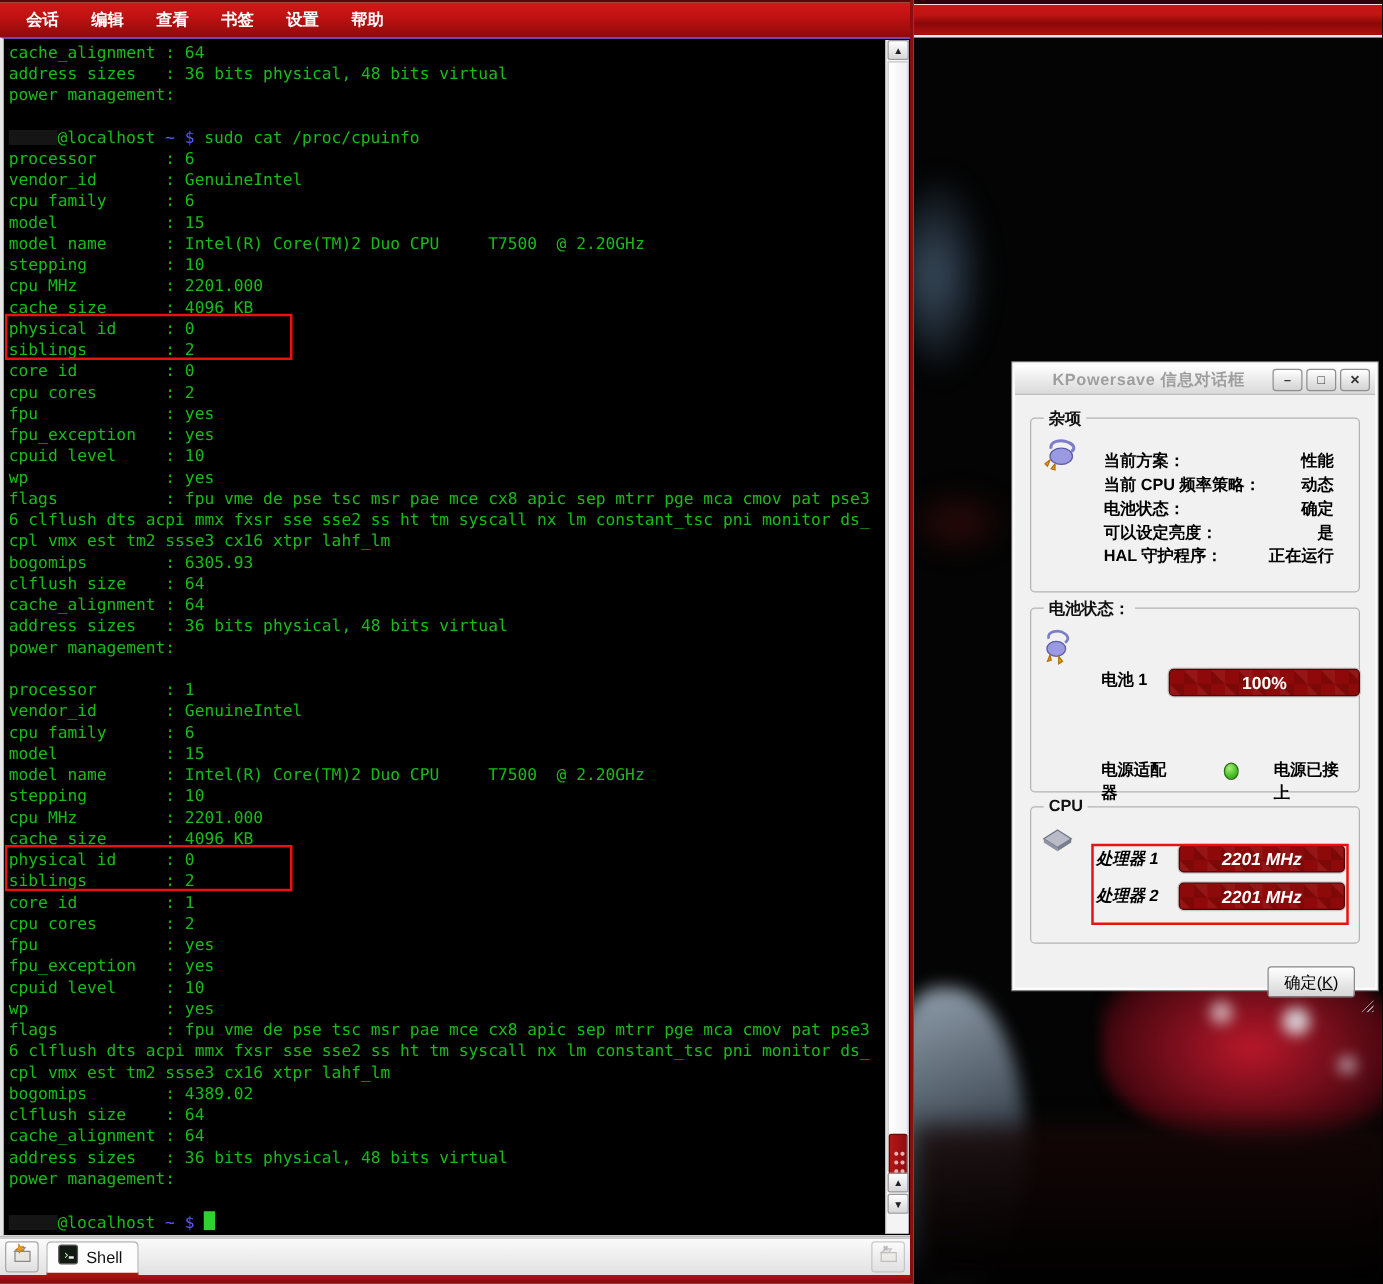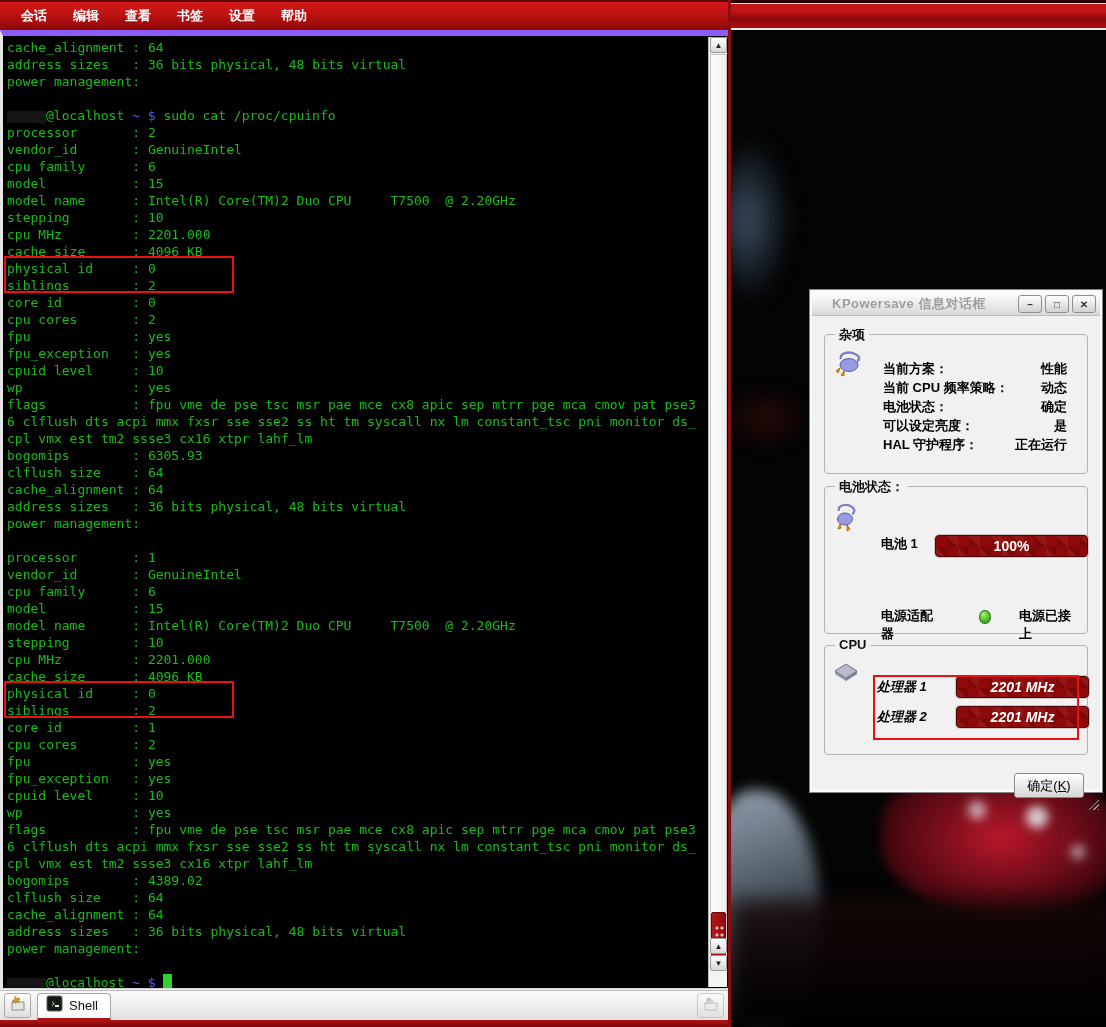--- a/index.html
+++ b/index.html
@@ -31,7 +31,7 @@
   .menu-item { color:#ffffff; font-weight:bold; font-size:13px; padding:0 13px; cursor:default; }
 
   .term-frame { position:absolute; left:0; top:30px; width:728px; height:959px; background:#000;
-    border-left:3px solid #e5e5e5; border-top:6px solid #8b5cf6; border-bottom:1px solid #d5d5d5;padding-left:36px; }
+    border-left:3px solid #e5e5e5; border-top:1px solid #8b5cf6; border-bottom:1px solid #d5d5d5;padding-left:36px; }
   .terminal { position:absolute; left:0; top:0; right:20px; bottom:0; overflow:hidden; }
   .term-text { font-family:"DejaVu Sans Mono", monospace; font-size:13px; color:#18bc18; padding:3px 0 0 4px; }
   .tl { height:17px; line-height:17px; white-space:pre; }

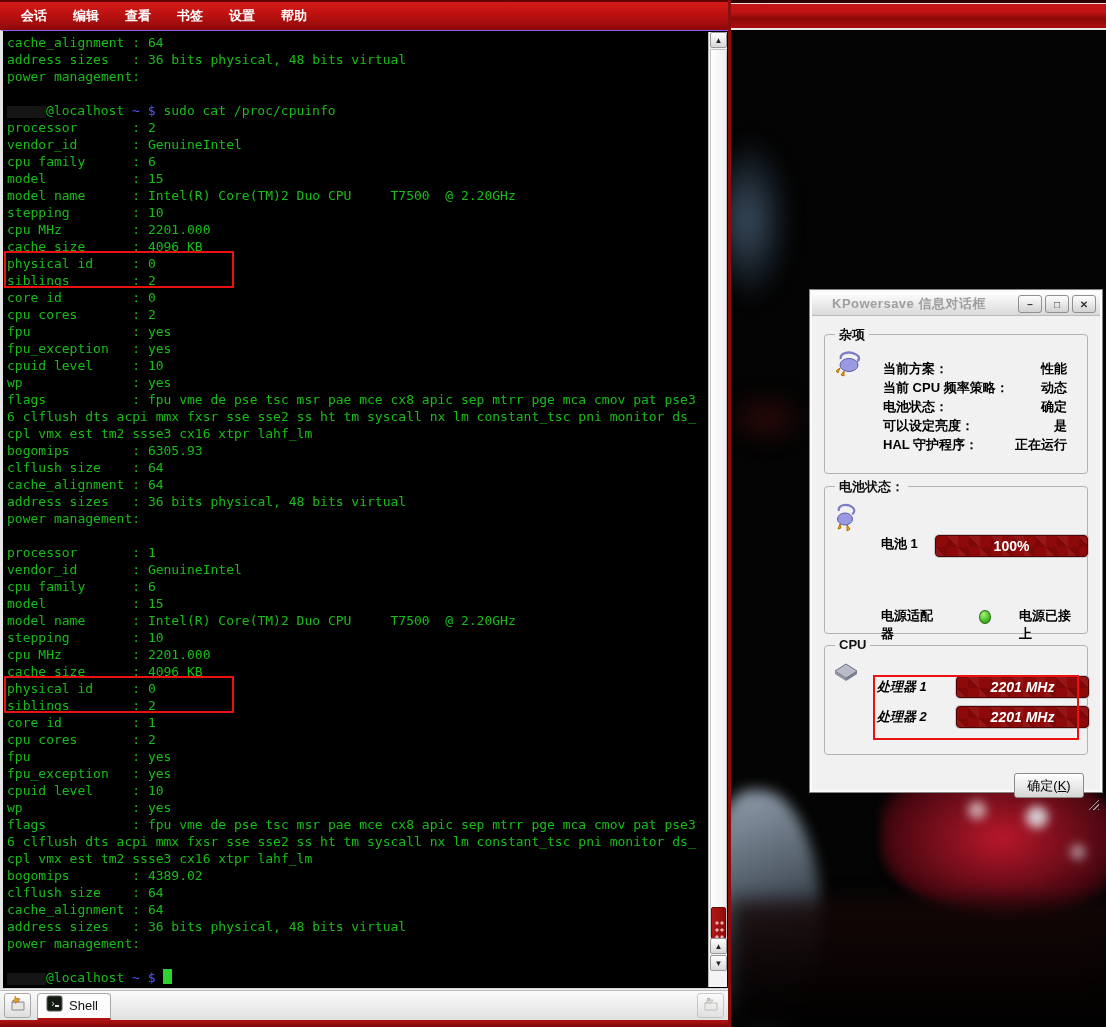--- a/index.html
+++ b/index.html
@@ -145,7 +145,7 @@
             <div class="tl">power management:</div>
             <div class="tl">&nbsp;</div>
             <div class="tl"><span class="redacted"></span><span>@localhost </span><span class="blue">~ </span><span class="blue">$ </span><span>sudo cat /proc/cpuinfo</span></div>
-            <div class="tl">processor       : 2</div>
+            <div class="tl">processor       : 6</div>
             <div class="tl">vendor_id       : GenuineIntel</div>
             <div class="tl">cpu family      : 6</div>
             <div class="tl">model           : 15</div>

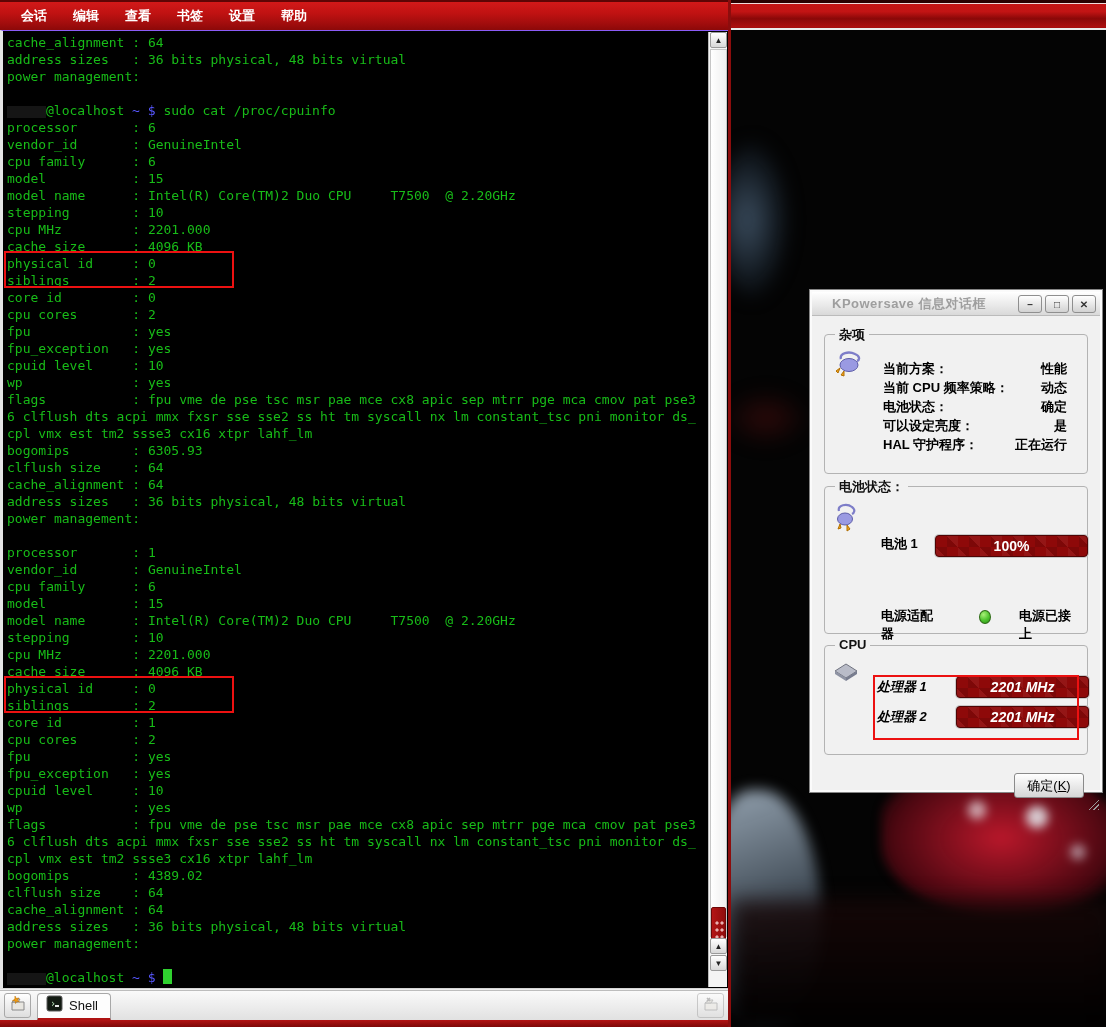--- a/index.html
+++ b/index.html
@@ -72,7 +72,7 @@
     border:2px solid #fbfbfb; box-shadow:0 0 0 1px #858585; }
   .kps-titlebar { position:relative; height:24px; background:linear-gradient(#ffffff,#d9d9d9); border-bottom:1px solid #bbb;
     display:flex; align-items:center; }
-  .kps-title { margin-left:20px; font-size:13px; font-weight:bold; color:#9e9e9e; letter-spacing:.5px; }
+  .kps-title { margin-left:30px; font-size:13px; font-weight:bold; color:#9e9e9e; letter-spacing:.5px; }
   .wbtns { position:absolute; right:4px; top:3px; display:flex; gap:3px; }
   .wbtn { width:24px; height:18px; background:linear-gradient(#ffffff,#d2d2d2); border:1px solid #8f8f8f; border-radius:3px;
     font-size:10px; font-weight:bold; color:#333; display:flex; align-items:center; justify-content:center; }

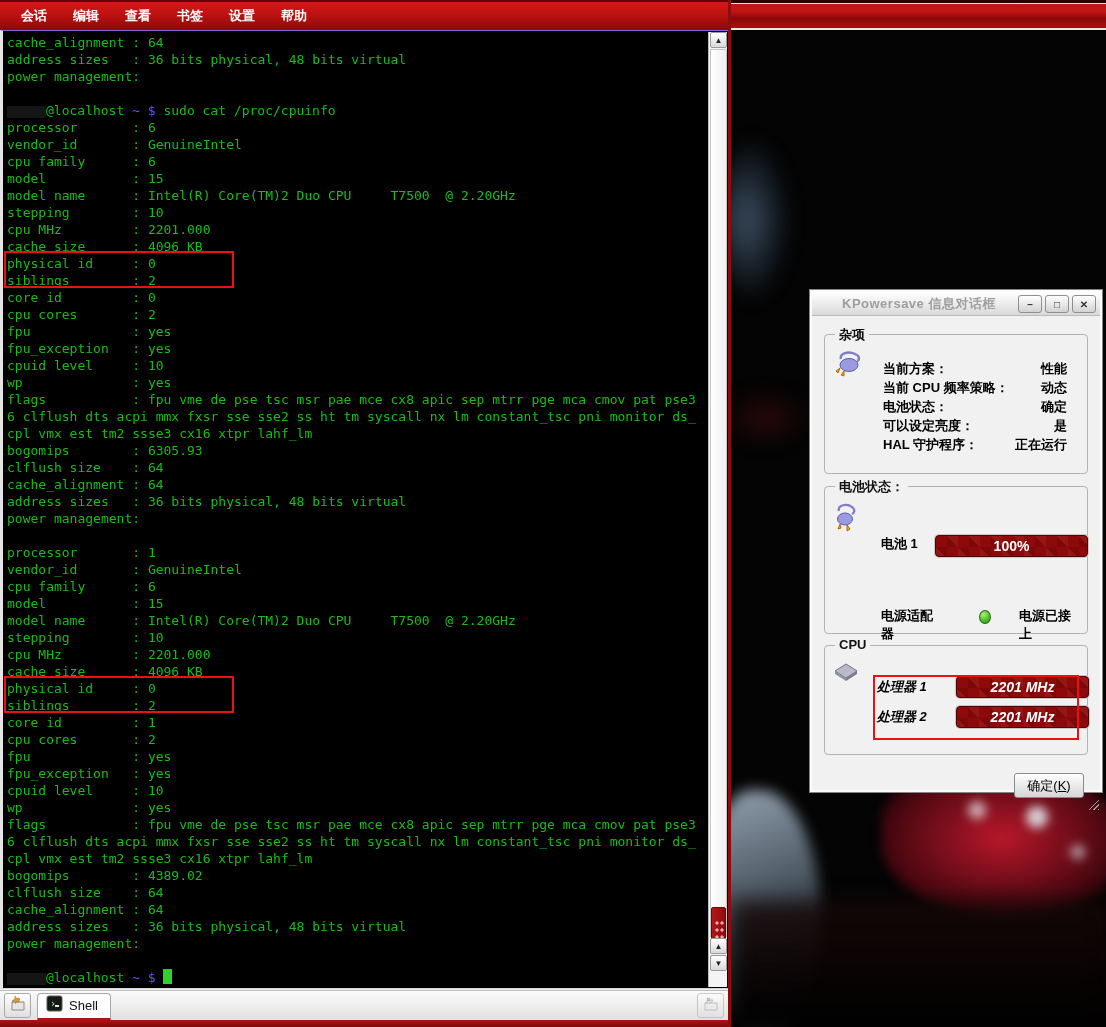--- a/index.html
+++ b/index.html
@@ -104,7 +104,7 @@
   .cpu-rows { position:absolute; left:52px; top:26px; }
   .cpu-row { display:flex; align-items:center; height:30px;font-style:italic; }
   .cpu-row .lab { font-size:13px; font-weight:bold; width:58px; }
-  .cpu-bar { width:133px; height:22px; margin-left:21px; }
+  .cpu-bar { width:133px; height:22px; margin-left:8px; }
   .cpu-hl { position:absolute; left:48px; top:29px; width:206px; height:65px; border:2px solid #ec1111; pointer-events:none; }
 
   .ok-btn { position:absolute; right:16px; bottom:13px; width:70px; height:25px; background:linear-gradient(#ffffff,#d6d6d6);

